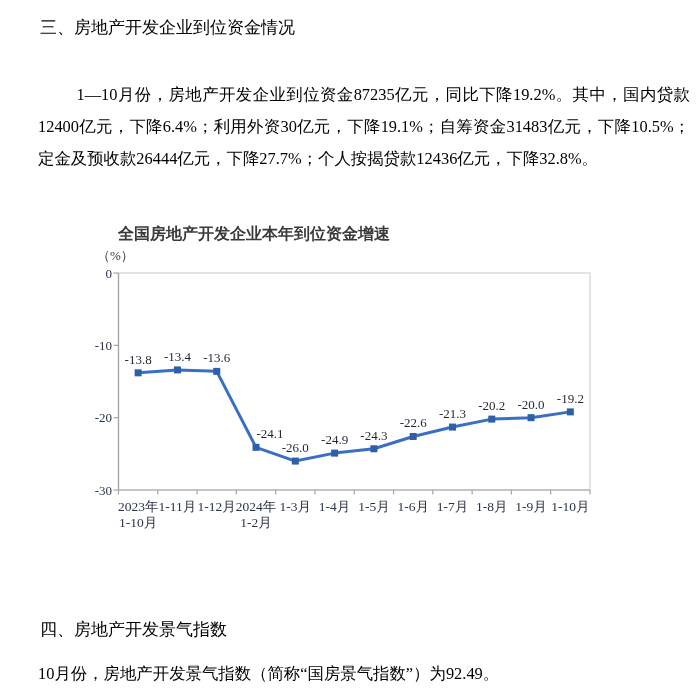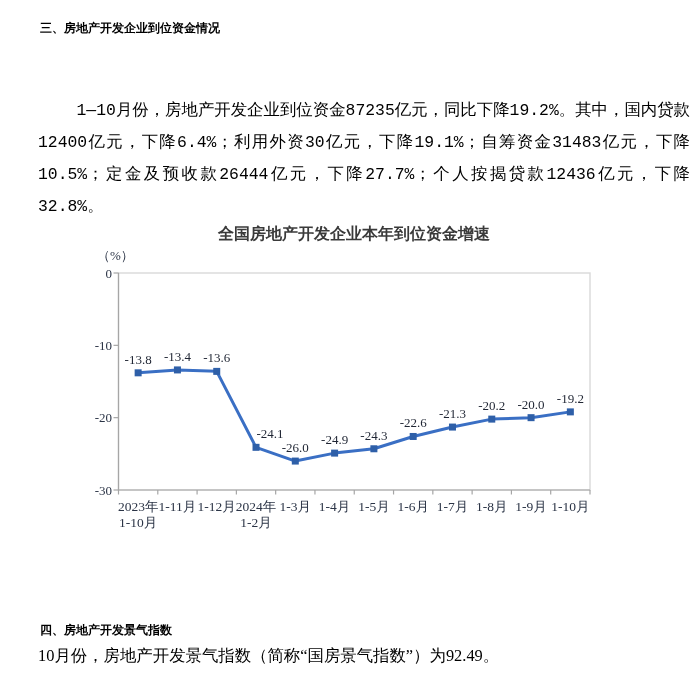--- a/index.html
+++ b/index.html
@@ -11,7 +11,7 @@
   .sec-heading{
     position:absolute;left:40px;margin:0;
     font-family:"Liberation Sans","DejaVu Sans",sans-serif;
-    font-size:12px;font-weight:bold;color:#000;line-height:20px;
+    font-size:17px;font-weight:normal;color:#000;line-height:20px;
     white-space:nowrap;
   }
   #heading-3{top:18px;}

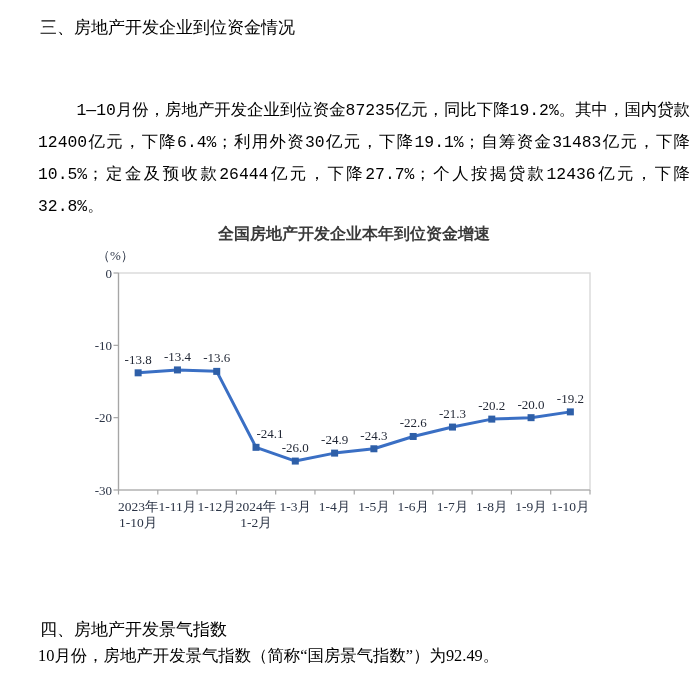--- a/index.html
+++ b/index.html
@@ -20,7 +20,7 @@
     position:absolute;left:38px;width:652px;margin:0;
     font-size:16.4px;line-height:32px;text-align:justify;color:#000;
   }
-  #para-3{top:95px;text-indent:2.35em;font-family:Liberation Mono, monospace;}
+  #para-3{top:79px;text-indent:2.35em;}
   #para-4{top:640px;text-indent:0;}
   .chart-title{
     position:absolute;left:118px;top:224px;width:472px;margin:0;

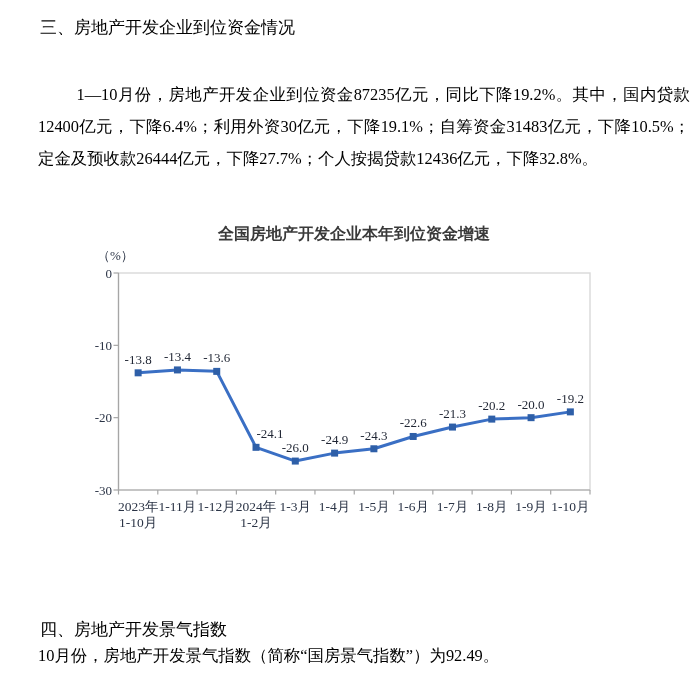--- a/index.html
+++ b/index.html
@@ -24,7 +24,7 @@
   #para-4{top:640px;text-indent:0;}
   .chart-title{
     position:absolute;left:118px;top:224px;width:472px;margin:0;
-    text-align:center;font-family:"Liberation Sans","DejaVu Sans",sans-serif;
+    font-family:"Liberation Sans","DejaVu Sans",sans-serif;
     font-size:16px;font-weight:bold;color:#3a3a3a;line-height:20px;
   }
   #chart-svg{position:absolute;left:0;top:215px;}

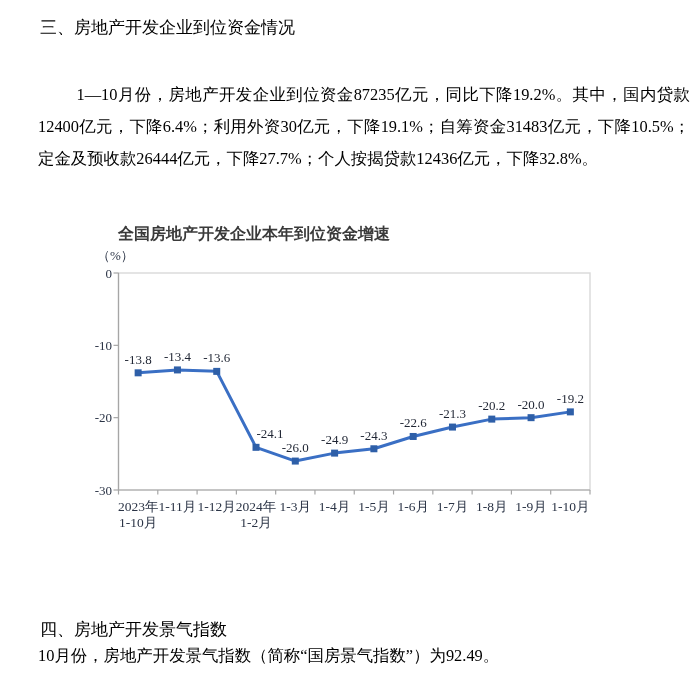--- a/index.html
+++ b/index.html
@@ -21,7 +21,7 @@
     font-size:16.4px;line-height:32px;text-align:justify;color:#000;
   }
   #para-3{top:79px;text-indent:2.35em;}
-  #para-4{top:640px;text-indent:0;}
+  #para-4{top:658px;text-indent:0;}
   .chart-title{
     position:absolute;left:118px;top:224px;width:472px;margin:0;
     font-family:"Liberation Sans","DejaVu Sans",sans-serif;

